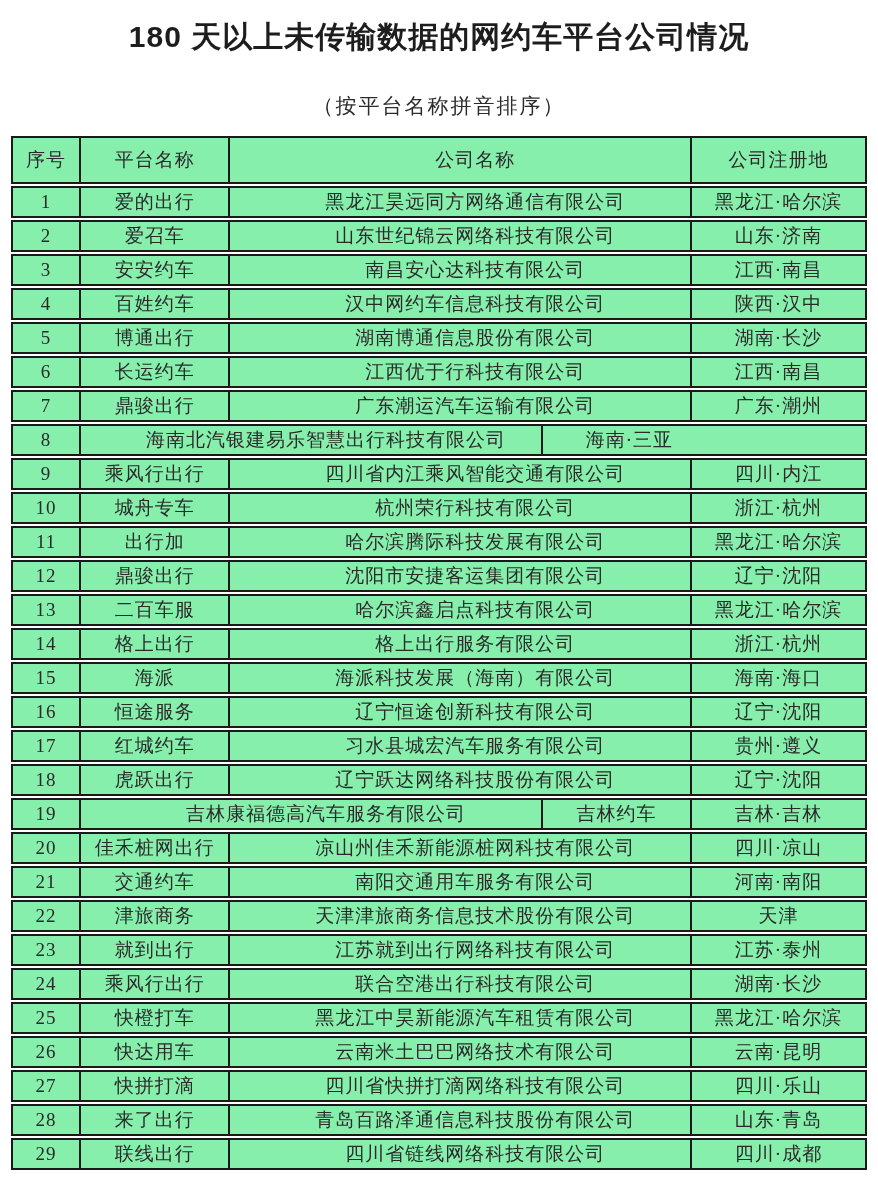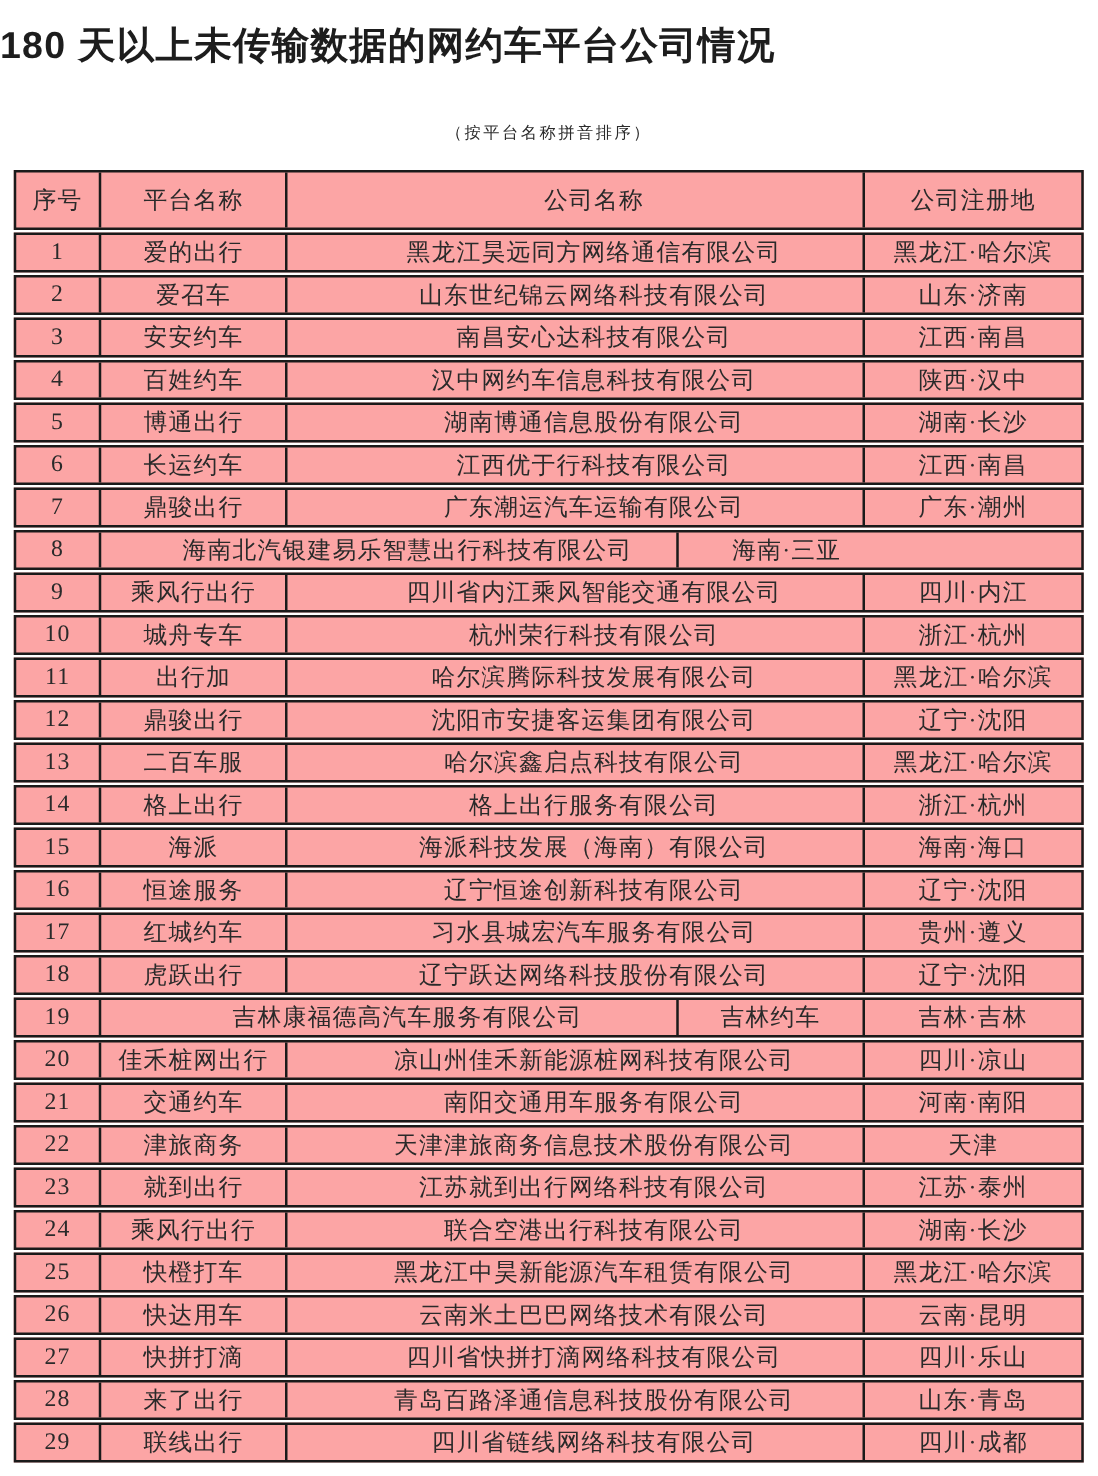--- a/index.html
+++ b/index.html
@@ -16,6 +16,7 @@
   }
   .page-title {
     margin: 16px 0 0 0;
+    text-align: center;
     font-family: "Liberation Sans", "DejaVu Sans", sans-serif;
     font-weight: 700;
     font-size: 30px;

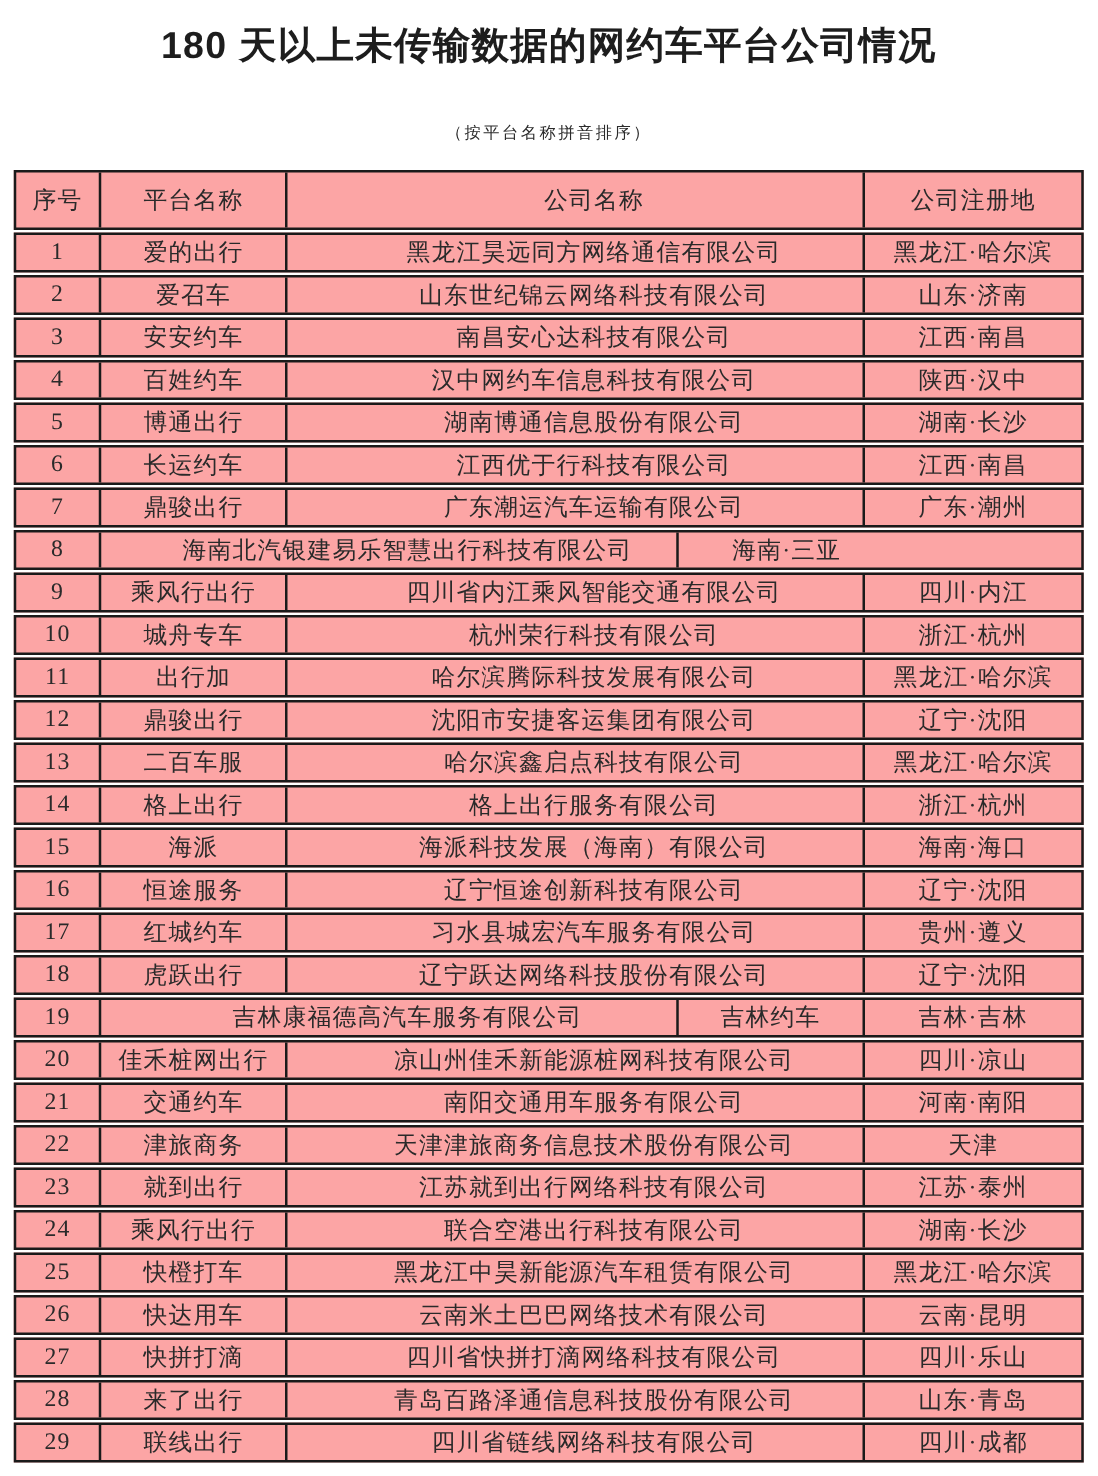--- a/index.html
+++ b/index.html
@@ -27,7 +27,7 @@
   .page-subtitle {
     margin-top: 33px;
     text-align: center;
-    font-size: 13px;
+    font-size: 21px;
     line-height: 30px;
     letter-spacing: 2px;
     color: #2b2b2b;

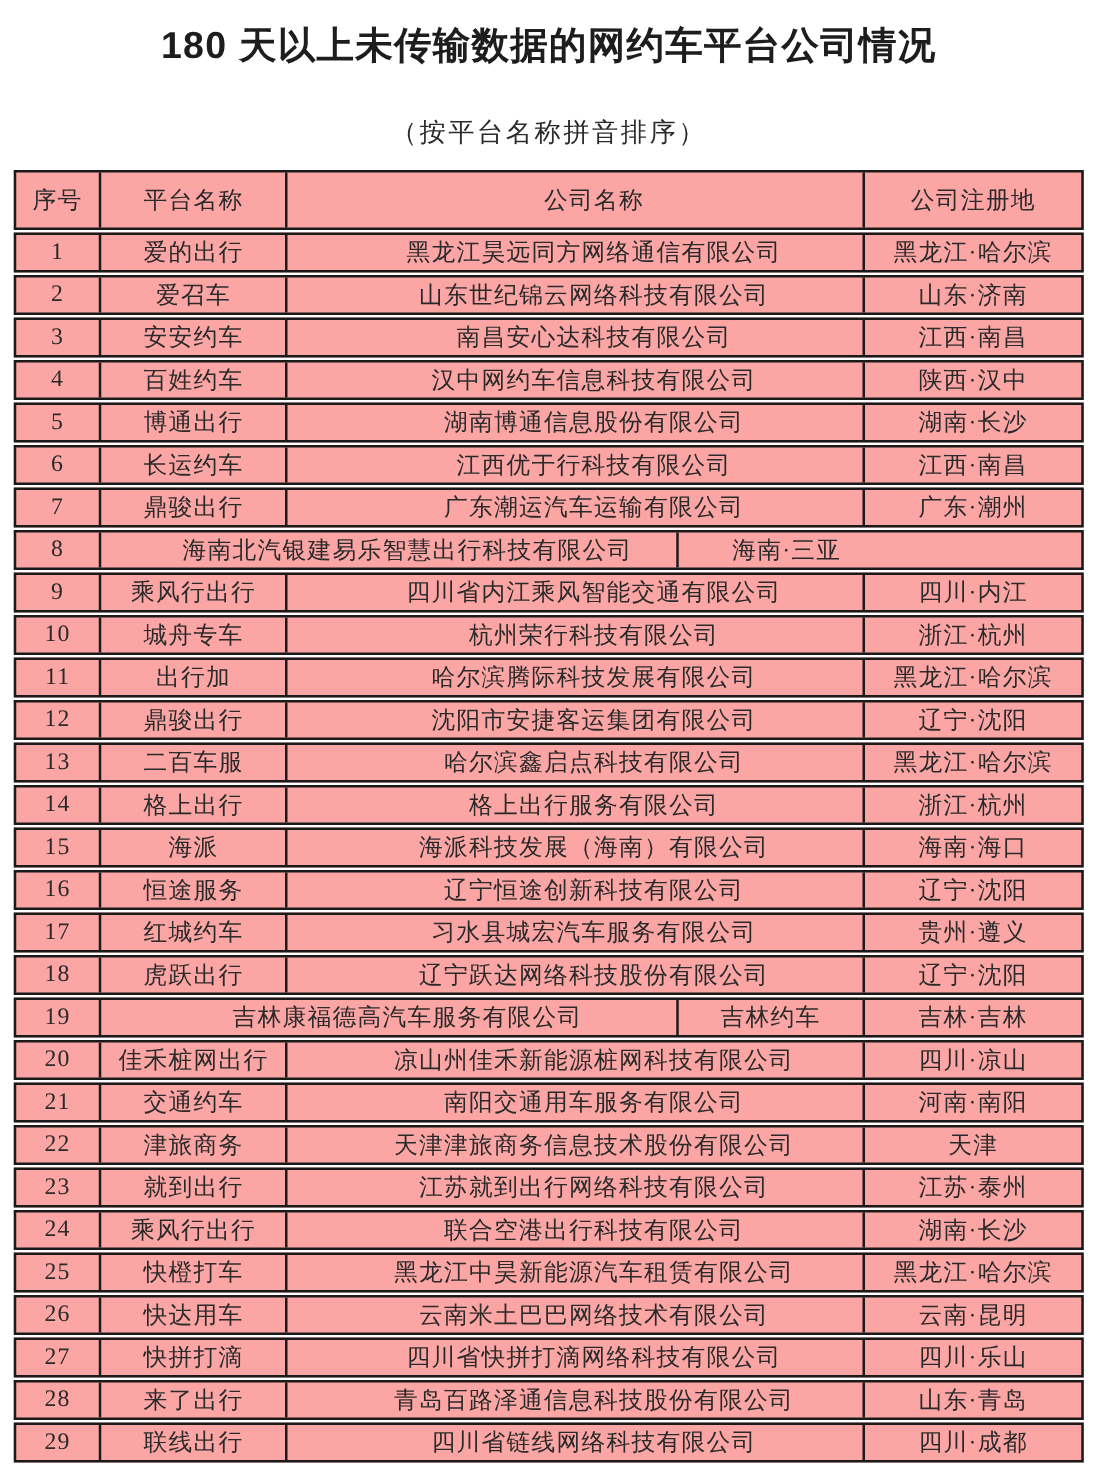--- a/index.html
+++ b/index.html
@@ -42,7 +42,7 @@
     height: 32px;
     border: 2px solid #1a1a1a;
     margin-bottom: 2px;
-    background: #fca5a5;
+    background: #86efac;
   }
   .t-row.header {
     height: 48px;

